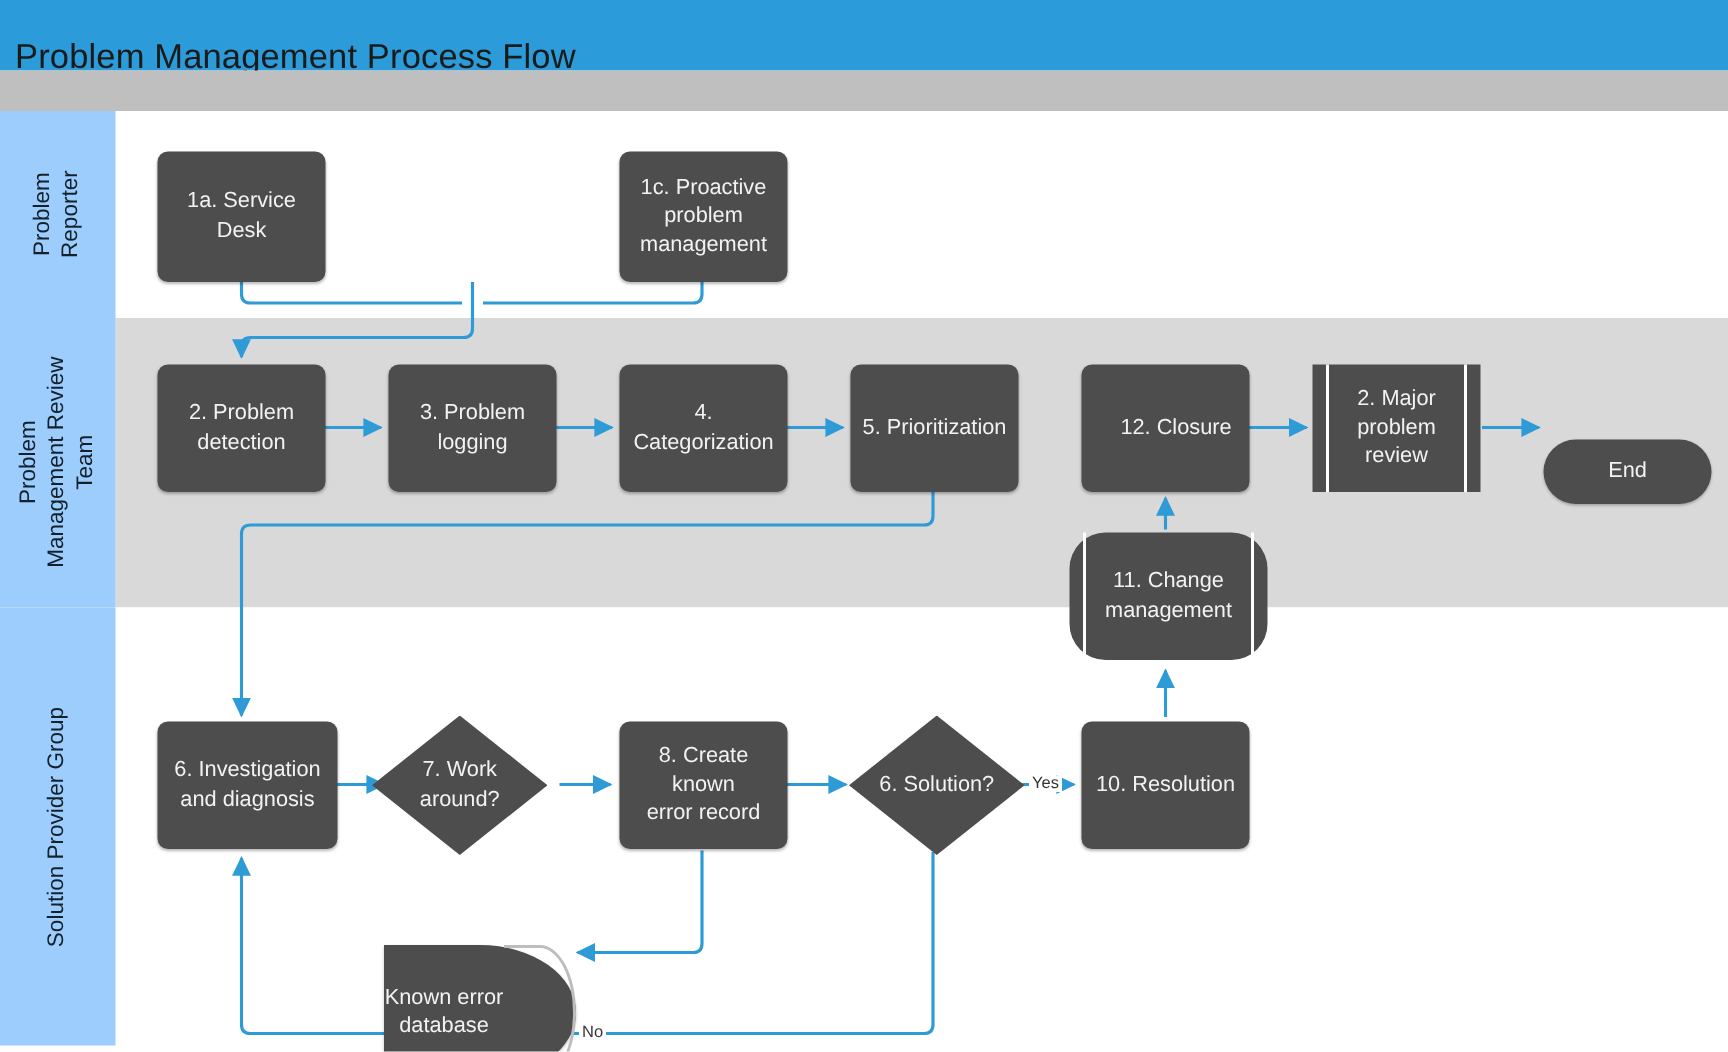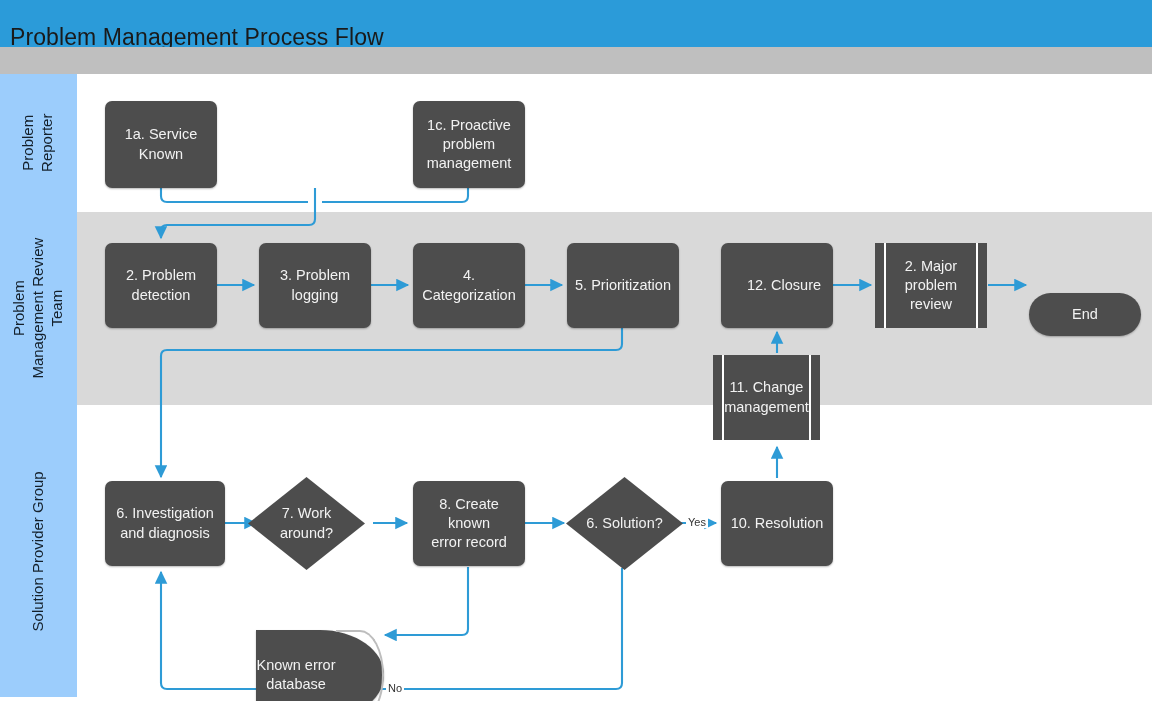--- a/index.html
+++ b/index.html
@@ -165,7 +165,7 @@
   <div class="edge-label" style="left:386px;top:683px;">No</div>
 
   <div class="node rounded" style="left:105px;top:101px;width:112px;height:87px;">
-    <span style="white-space:pre-line;">1a. Service Known</span>
+    <span style="white-space:pre-line;">1a. Service Desk</span>
   </div>
   <div class="node rounded" style="left:413px;top:101px;width:112px;height:87px;">
     <span style="white-space:pre-line;">1c. Proactive

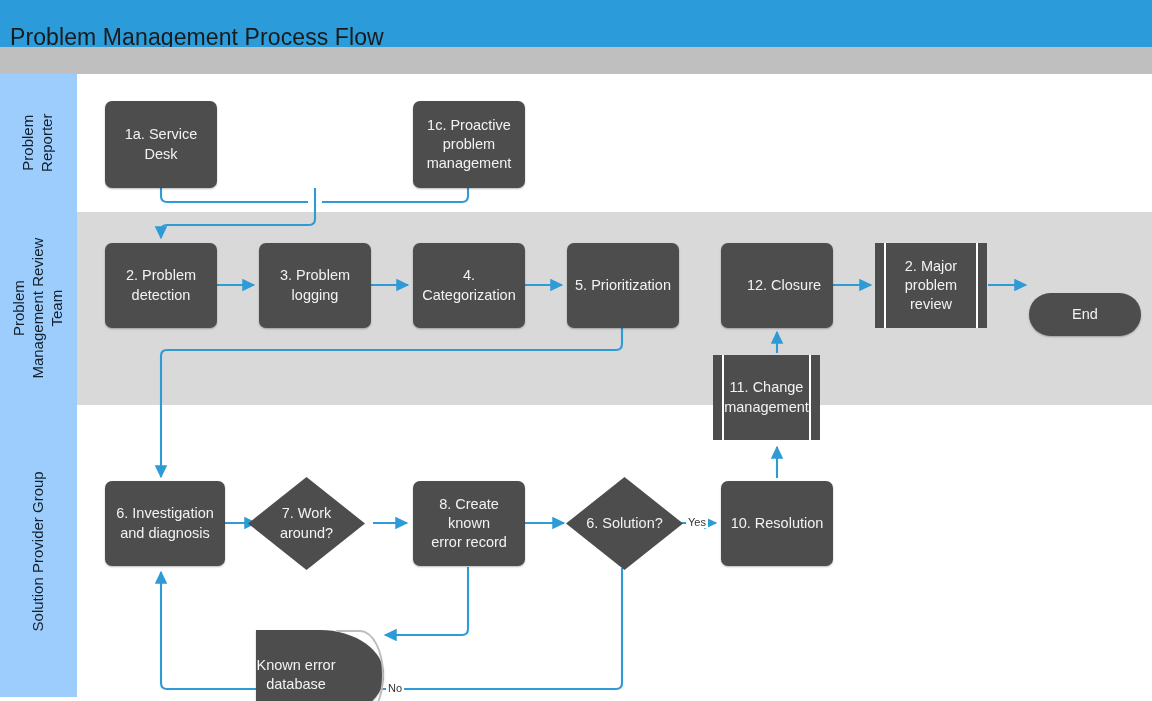--- a/index.html
+++ b/index.html
@@ -200,7 +200,7 @@
     <span style="white-space:pre-line;">End</span>
   </div>
 
-  <div class="node predef" style="left:713px;top:355px;width:107px;height:85px;">
+  <div class="node predef" style="left:713px;top:355px;width:132px;height:85px;border-radius:24px;">
     <span style="white-space:pre-line;position:relative;z-index:1;">11. Change
 management</span>
   </div>

